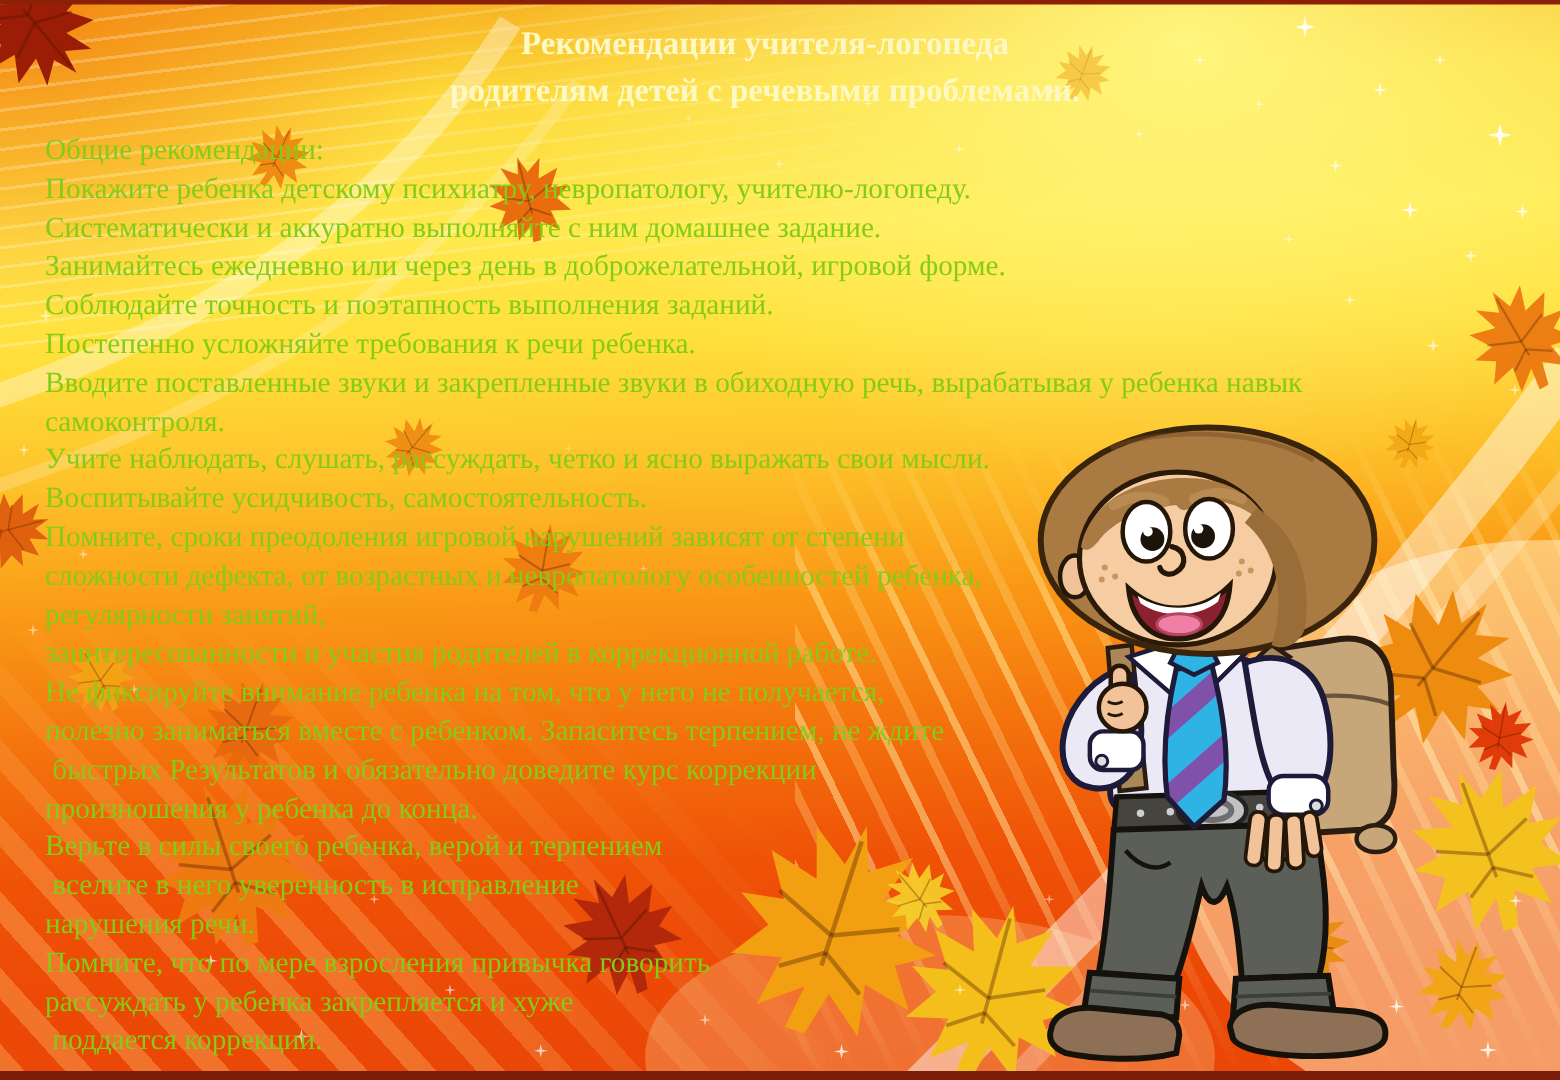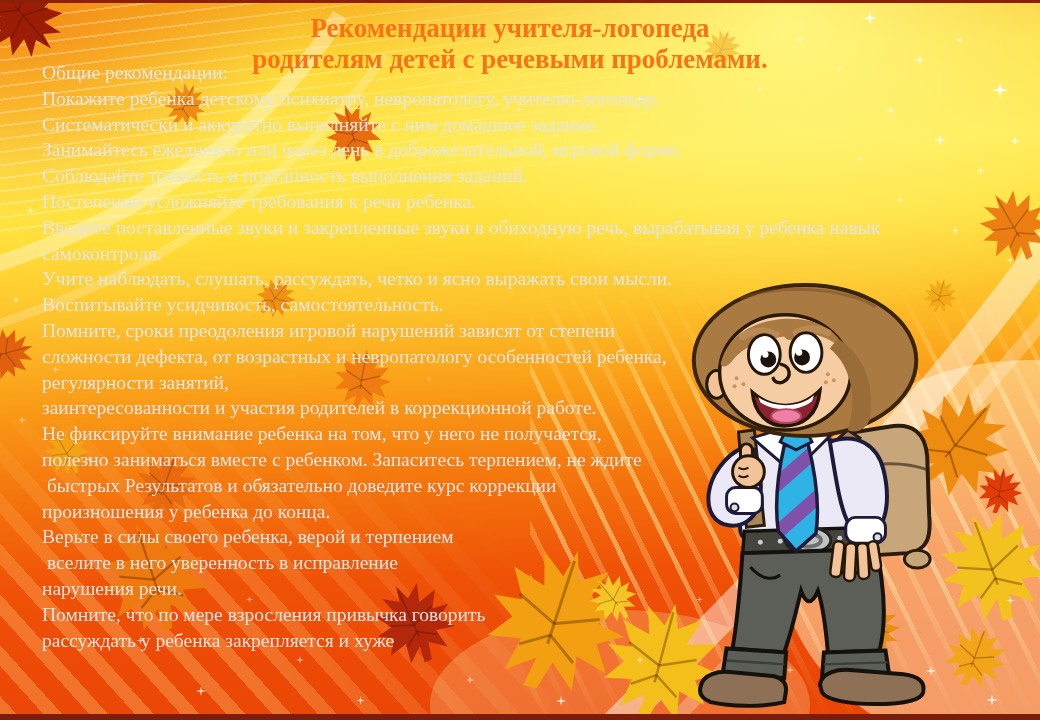--- a/index.html
+++ b/index.html
@@ -29,7 +29,7 @@
   .z1{z-index:1}.z2{z-index:2}
   
   .title{position:absolute;left:10px;top:13px;width:1000px;text-align:center;z-index:3;
-    font-weight:bold;font-size:27px;line-height:31px;color:#f97316;}
+    font-weight:bold;font-size:22px;line-height:31px;color:#fef9c3;}
   .bodytext{position:absolute;left:30px;top:60px;width:995px;z-index:3;color:#e5e5e5;margin-left:12px;}
   .bodytext .ln{white-space:pre;font-size:19.5px;line-height:25.8px;height:25.8px;}
   .boy{position:absolute;left:678px;top:281px;width:264px;height:437px;z-index:4;}

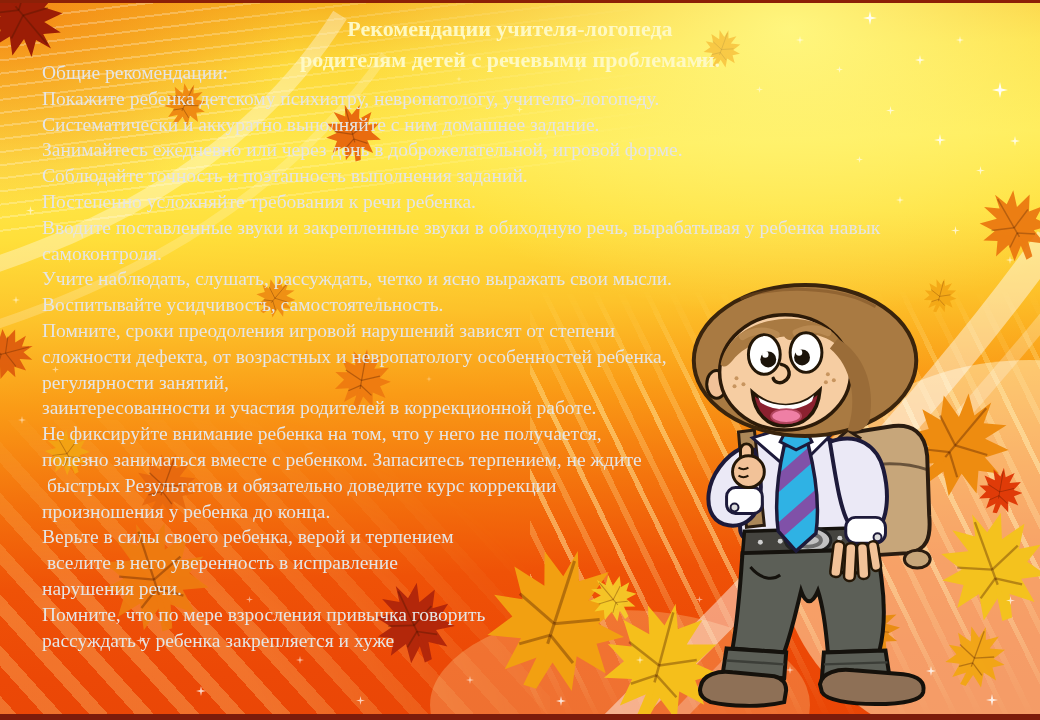--- a/index.html
+++ b/index.html
@@ -30,7 +30,7 @@
   
   .title{position:absolute;left:10px;top:13px;width:1000px;text-align:center;z-index:3;
     font-weight:bold;font-size:22px;line-height:31px;color:#fef9c3;}
-  .bodytext{position:absolute;left:30px;top:60px;width:995px;z-index:3;color:#e5e5e5;margin-left:12px;}
+  .bodytext{position:absolute;left:30px;top:88px;width:995px;z-index:3;color:#84cc16;}
   .bodytext .ln{white-space:pre;font-size:19.5px;line-height:25.8px;height:25.8px;}
   .boy{position:absolute;left:678px;top:281px;width:264px;height:437px;z-index:4;}
   .bar-top{position:absolute;top:0;left:0;width:100%;height:3px;background:#8c2007;z-index:5;}

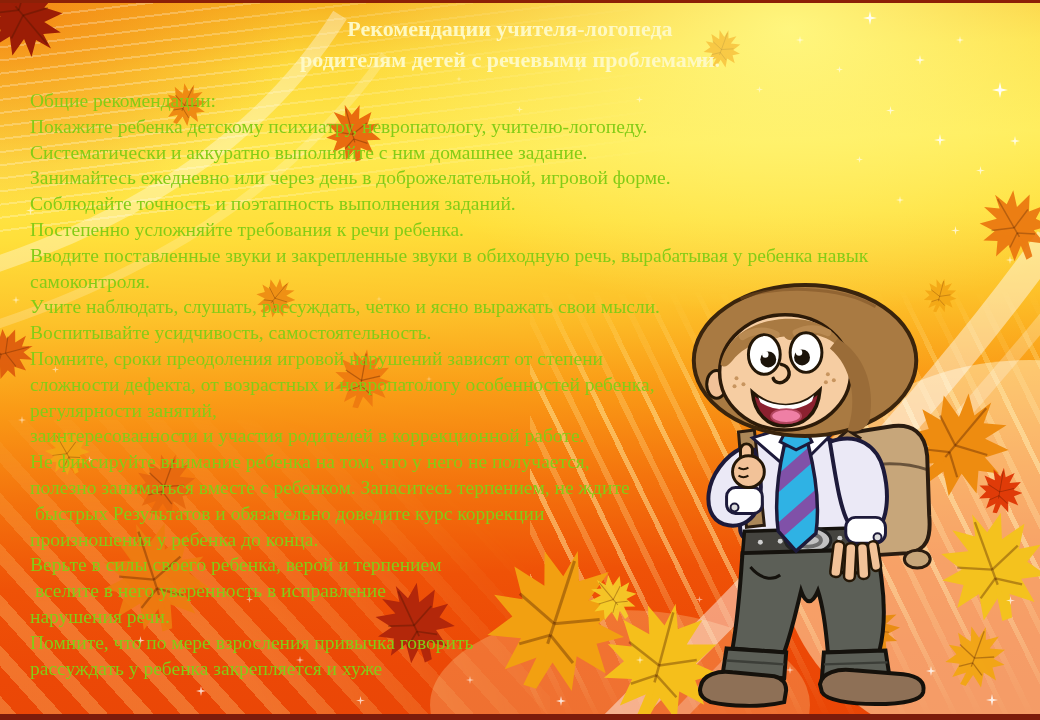--- a/index.html
+++ b/index.html
@@ -217,6 +217,7 @@
     <div class="ln">нарушения речи.</div>
     <div class="ln">Помните, что по мере взросления привычка говорить</div>
     <div class="ln">рассуждать у ребенка закрепляется и хуже</div>
+    <div class="ln"> поддается коррекции.</div>
   </div>
 
   <svg class="boy" viewBox="0 0 260 440">

